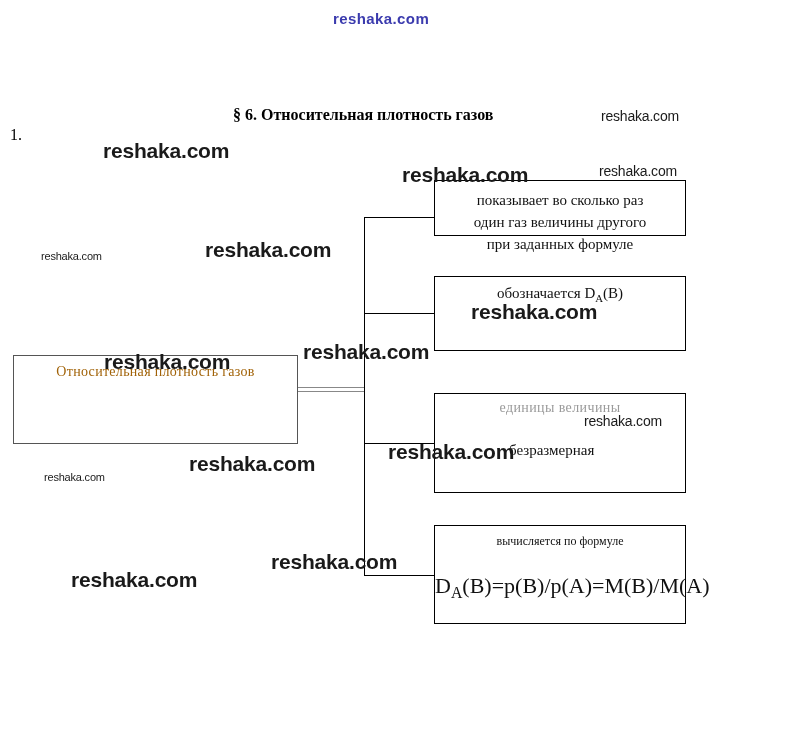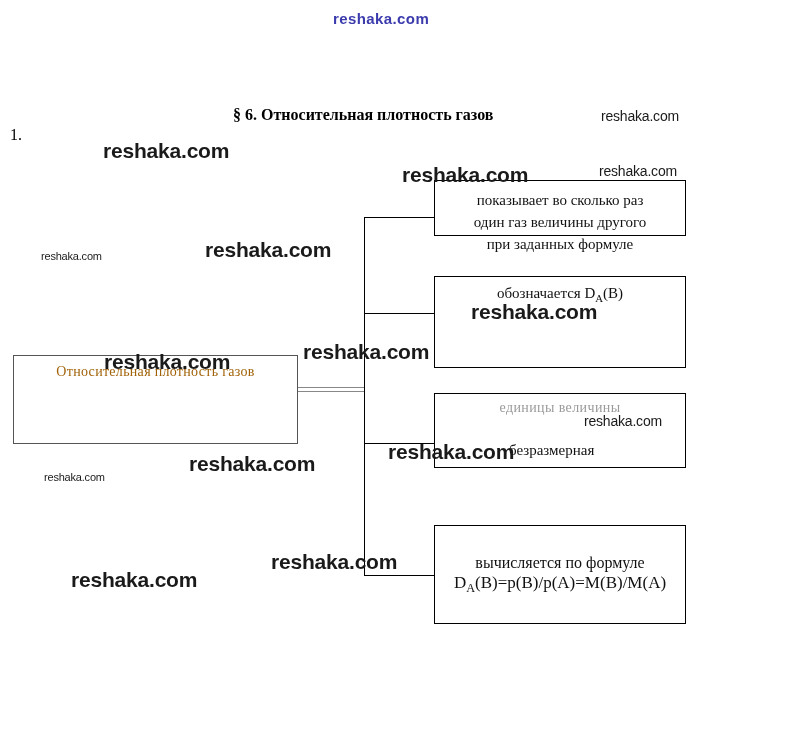--- a/index.html
+++ b/index.html
@@ -94,7 +94,7 @@
   }
 
   #box-1 { left: 434px; top: 180px;  width: 252px; height: 56px; }
-  #box-2 { left: 434px; top: 276px;  width: 252px; height: 92px; }
+  #box-2 { left: 434px; top: 276px;  width: 252px; height: 75px; }
   #box-3 { left: 434px; top: 393px;  width: 252px; height: 75px; }
   #box-4 { left: 434px; top: 525px;  width: 252px; height: 99px; }
 

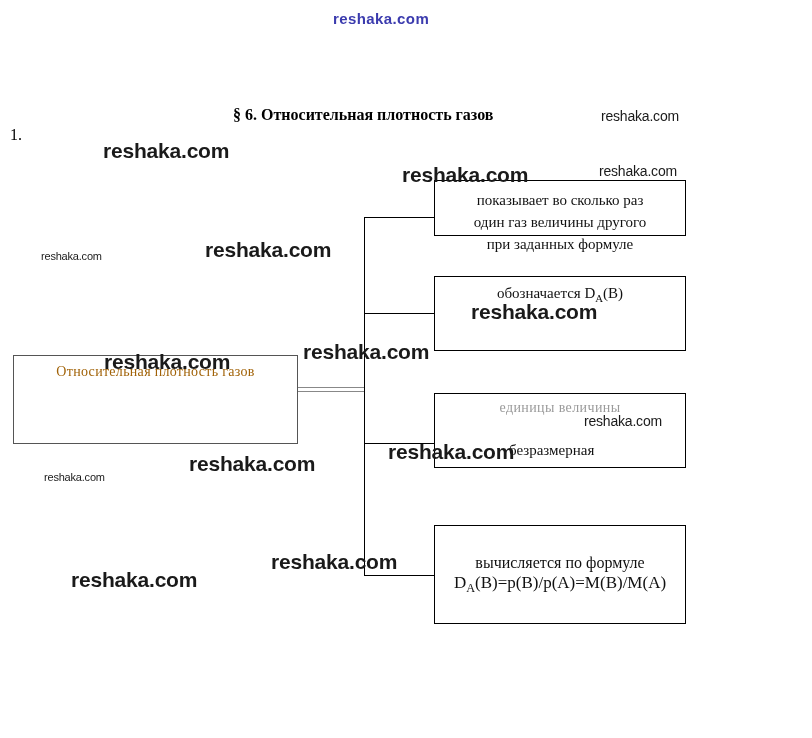--- a/index.html
+++ b/index.html
@@ -95,7 +95,7 @@
 
   #box-1 { left: 434px; top: 180px;  width: 252px; height: 56px; }
   #box-2 { left: 434px; top: 276px;  width: 252px; height: 75px; }
-  #box-3 { left: 434px; top: 393px;  width: 252px; height: 75px; }
+  #box-3 { left: 434px; top: 393px;  width: 252px; height: 100px; }
   #box-4 { left: 434px; top: 525px;  width: 252px; height: 99px; }
 
   #box-1 .box-inner { top: 9px; }

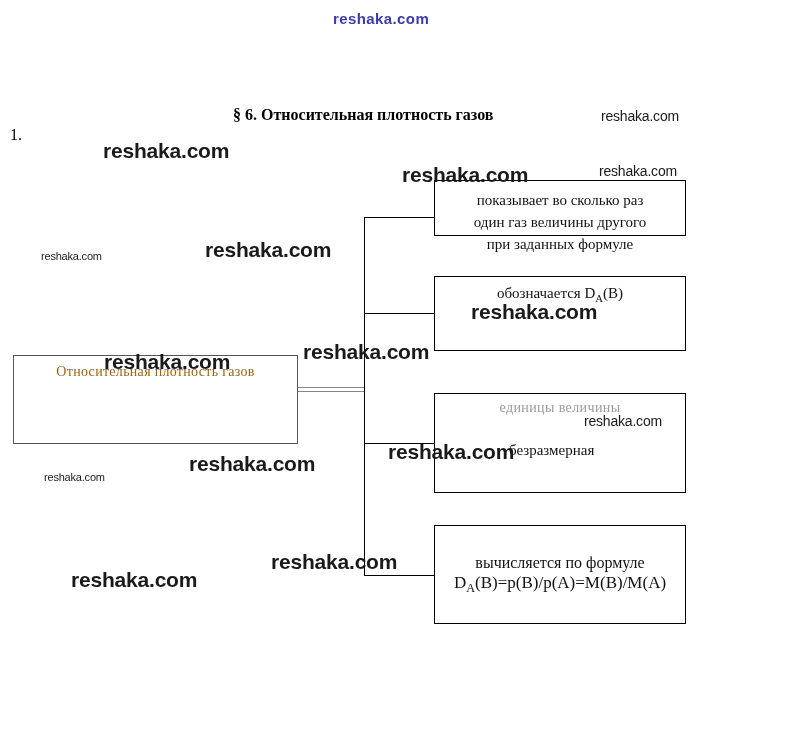--- a/index.html
+++ b/index.html
@@ -128,10 +128,10 @@
   
   #box4-caption {
     position: absolute;
-    left: 0; right: 0; top: 28px;
-    text-align: center;
-    font-family: "Liberation Serif", serif;
-    font-size: 16px;
+    left: 0; right: 0; top: 8px;
+    text-align: center;
+    font-family: "Liberation Serif", serif;
+    font-size: 12px;
     color: #111;
   }
   #box4-formula {

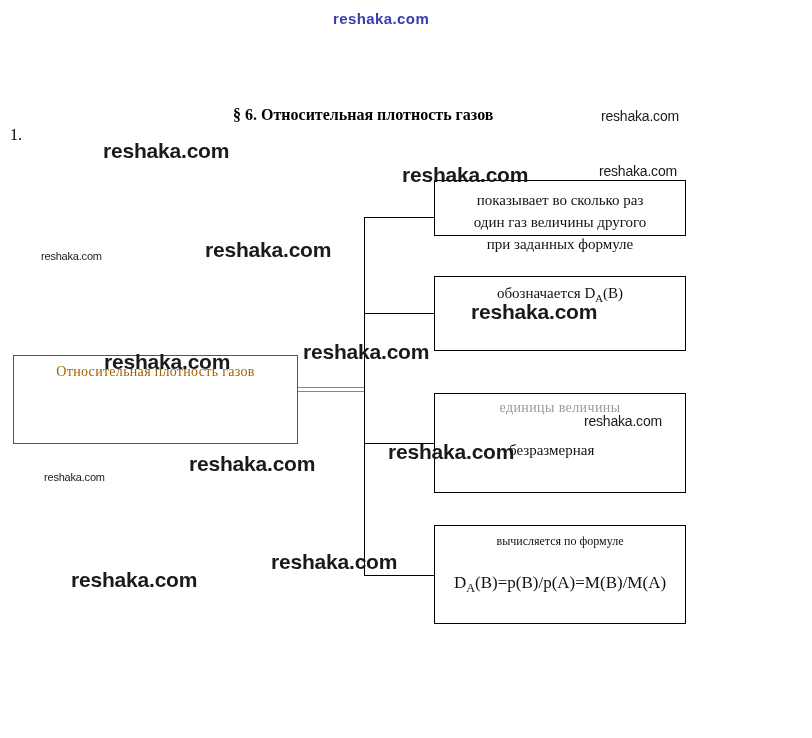--- a/index.html
+++ b/index.html
@@ -139,7 +139,7 @@
     left: 0; right: 0; top: 47px;
     text-align: center;
     font-family: "Liberation Serif", serif;
-    font-size: 17px;
+    font-size: 22px;
     color: #111;
     white-space: nowrap;
   }

